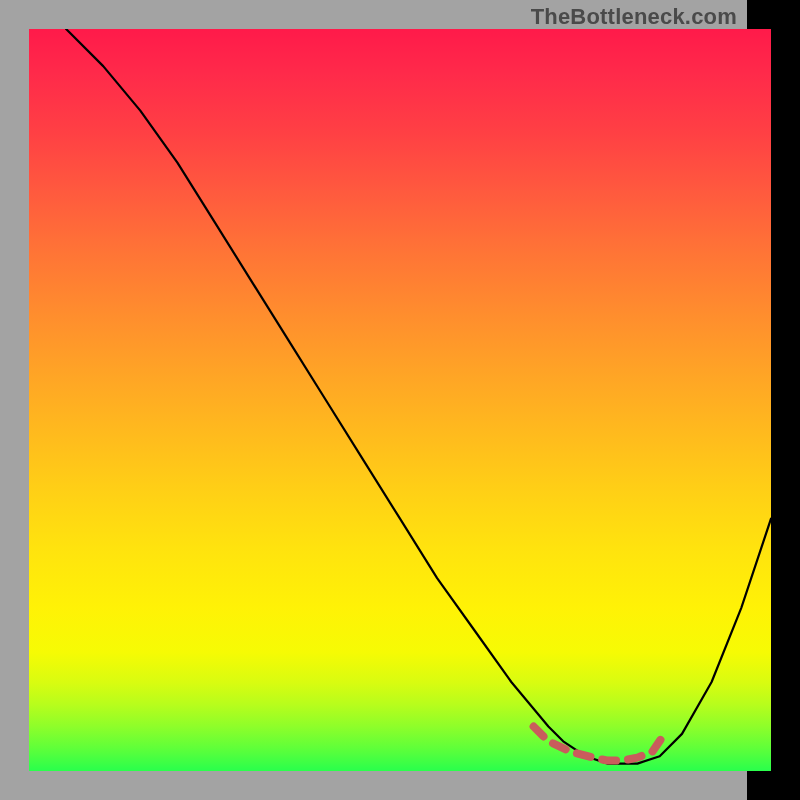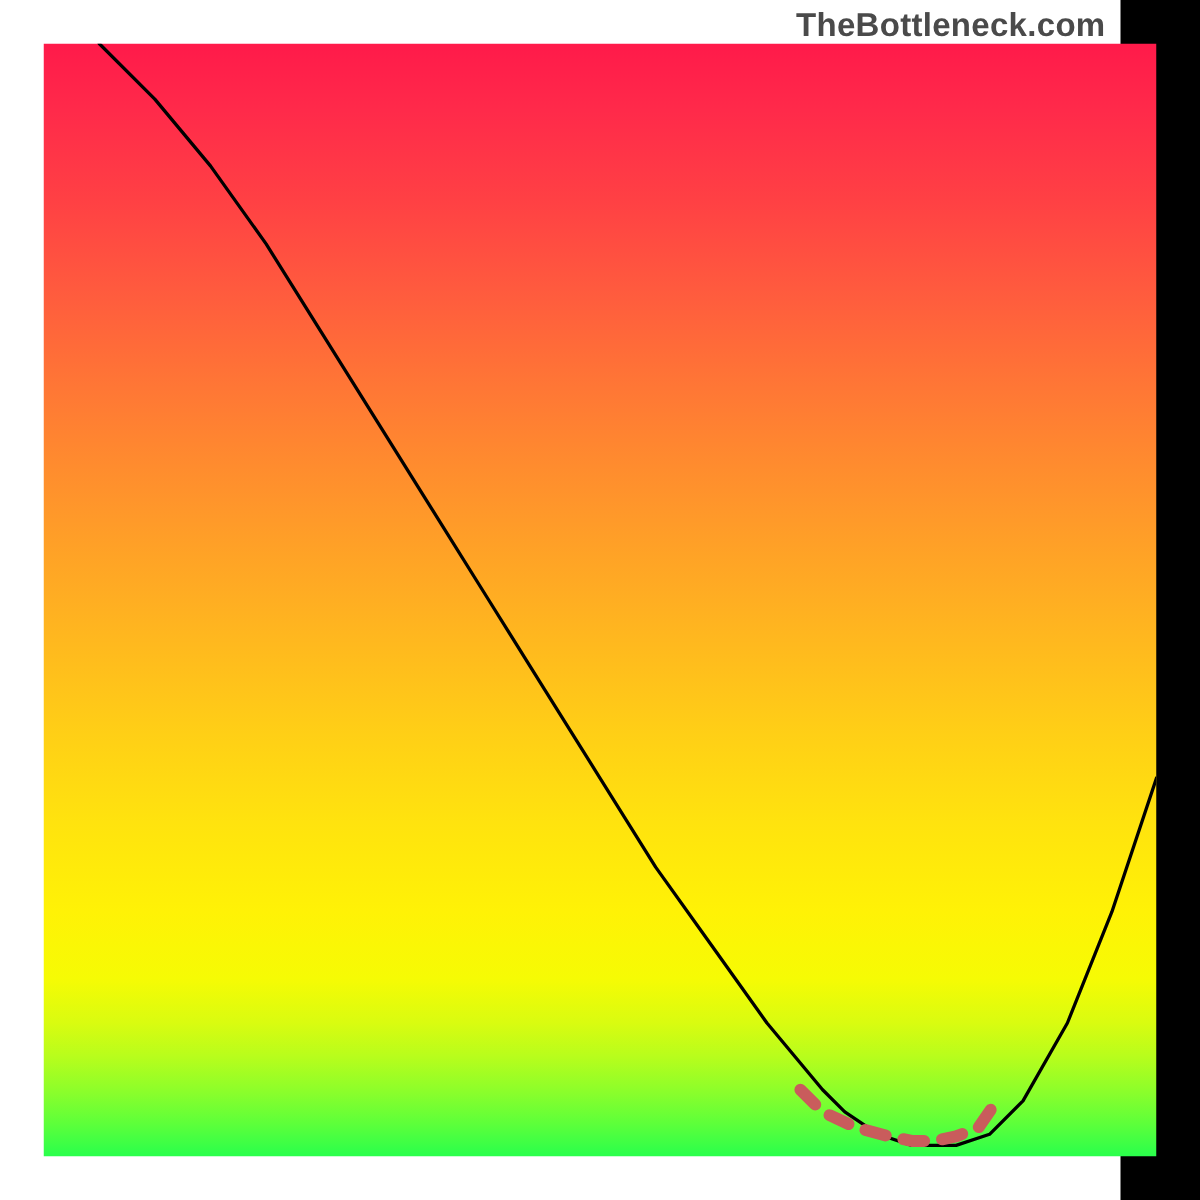--- a/index.html
+++ b/index.html
@@ -8,7 +8,7 @@
     position: relative;
     width: 747px;
     height: 800px;
-    background: #ffffff;
+    background: #a3a3a3;
   }
   .watermark {
     position: absolute;

